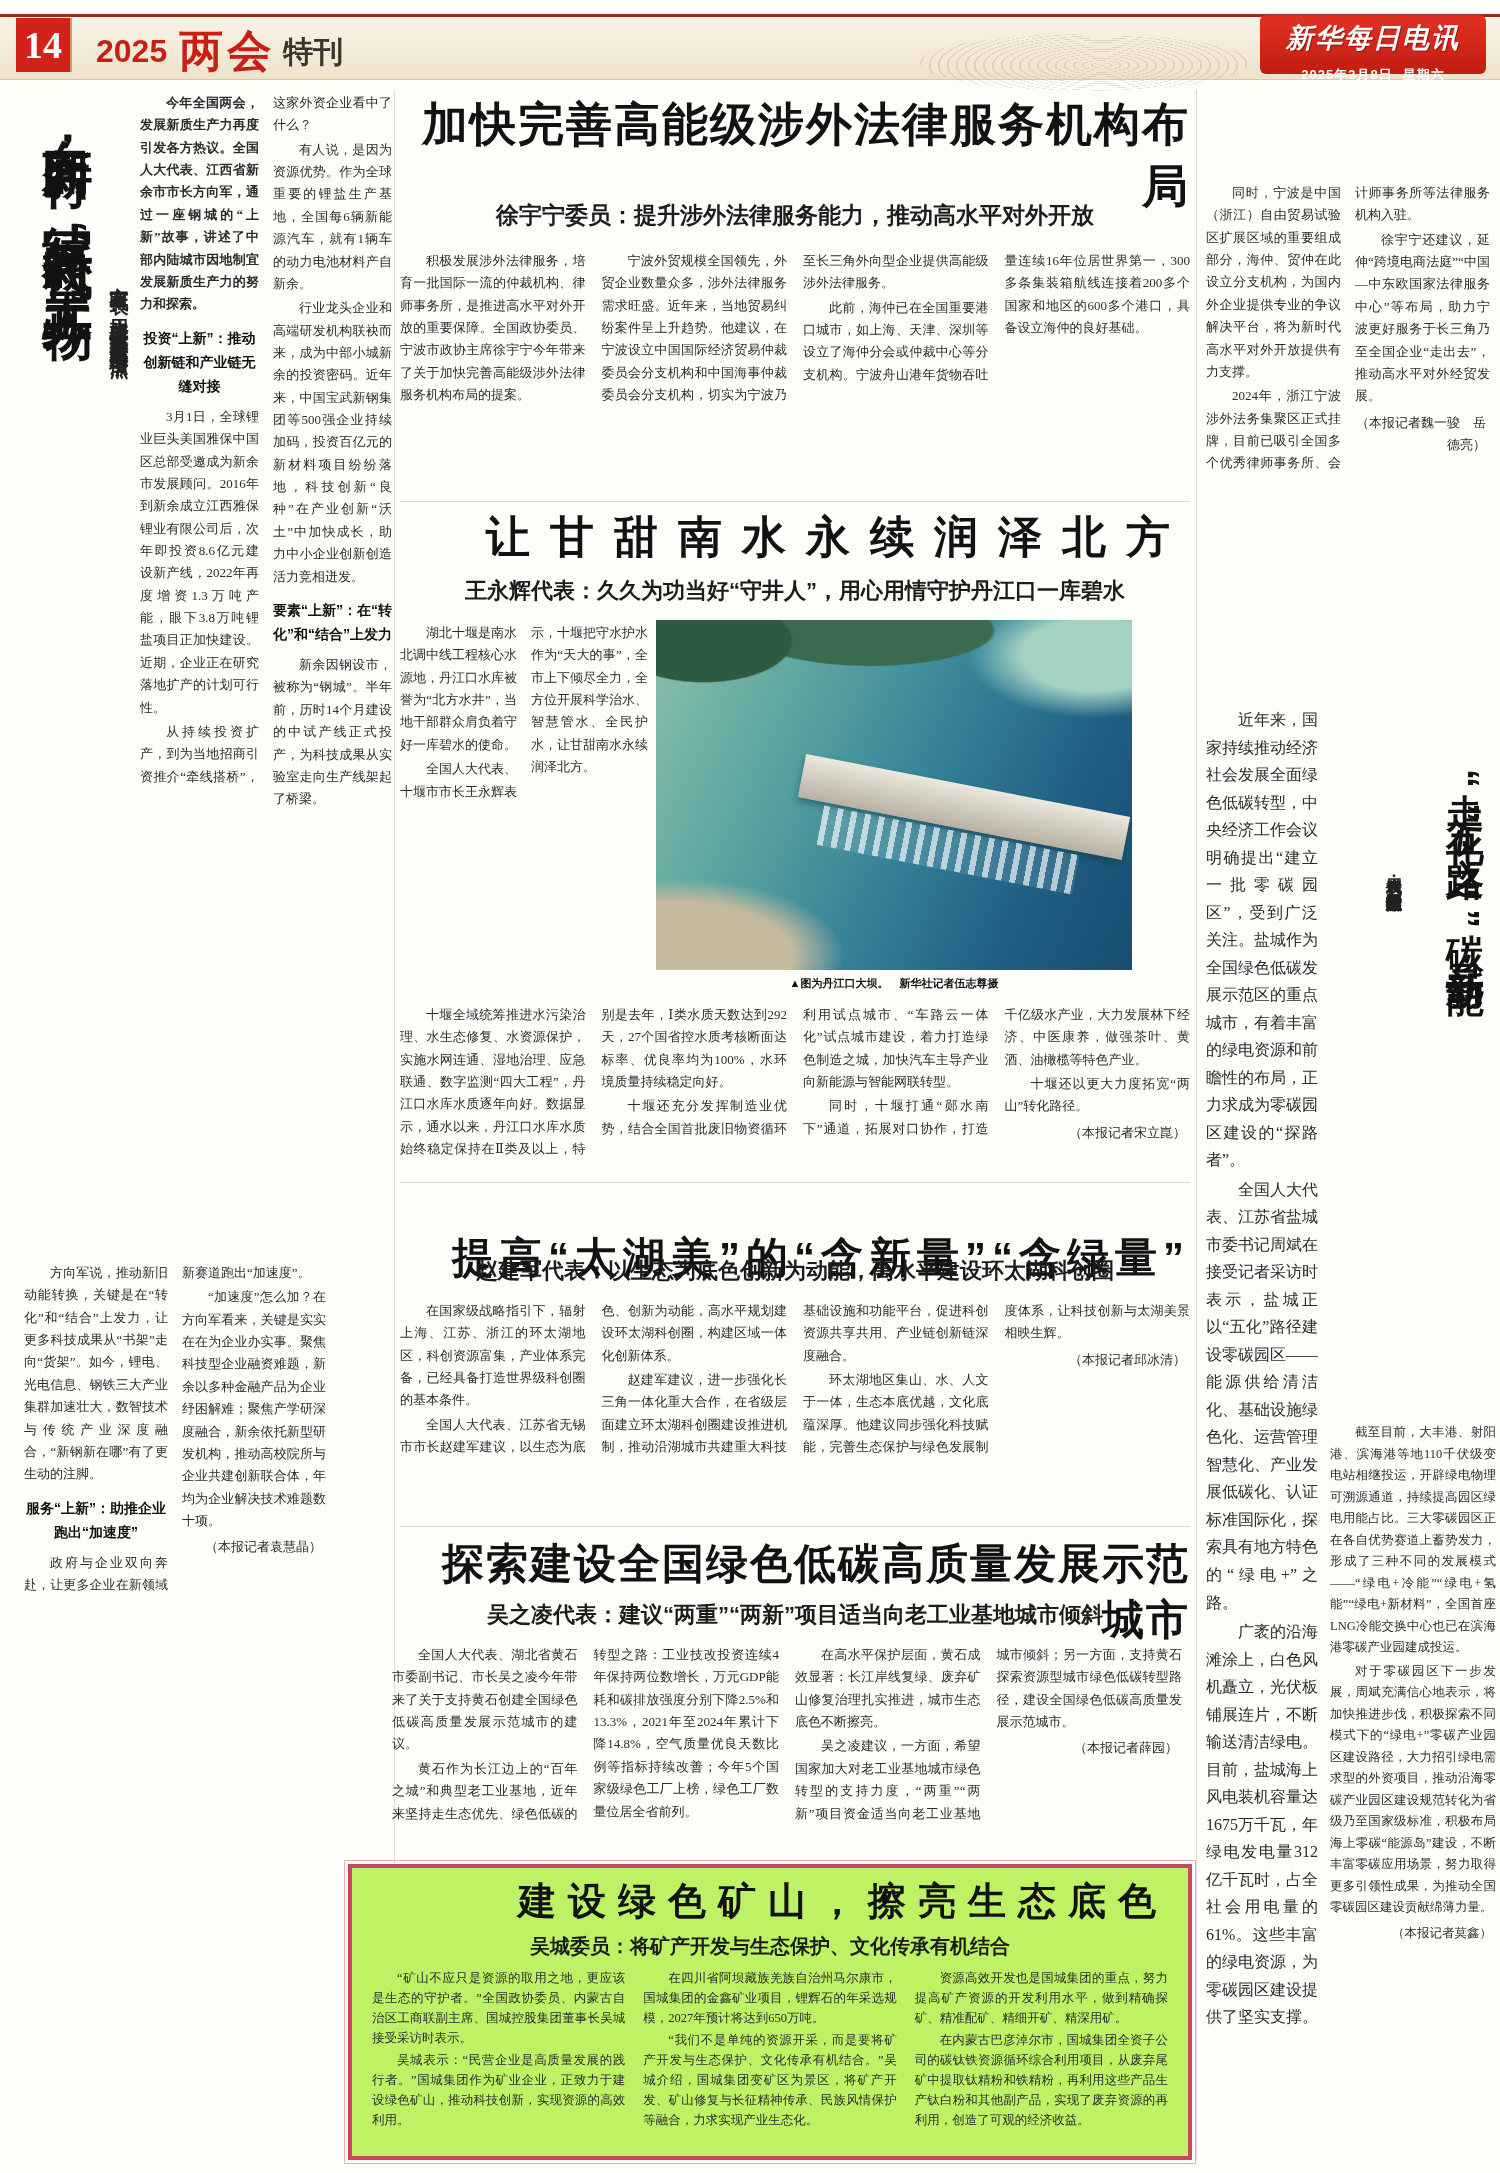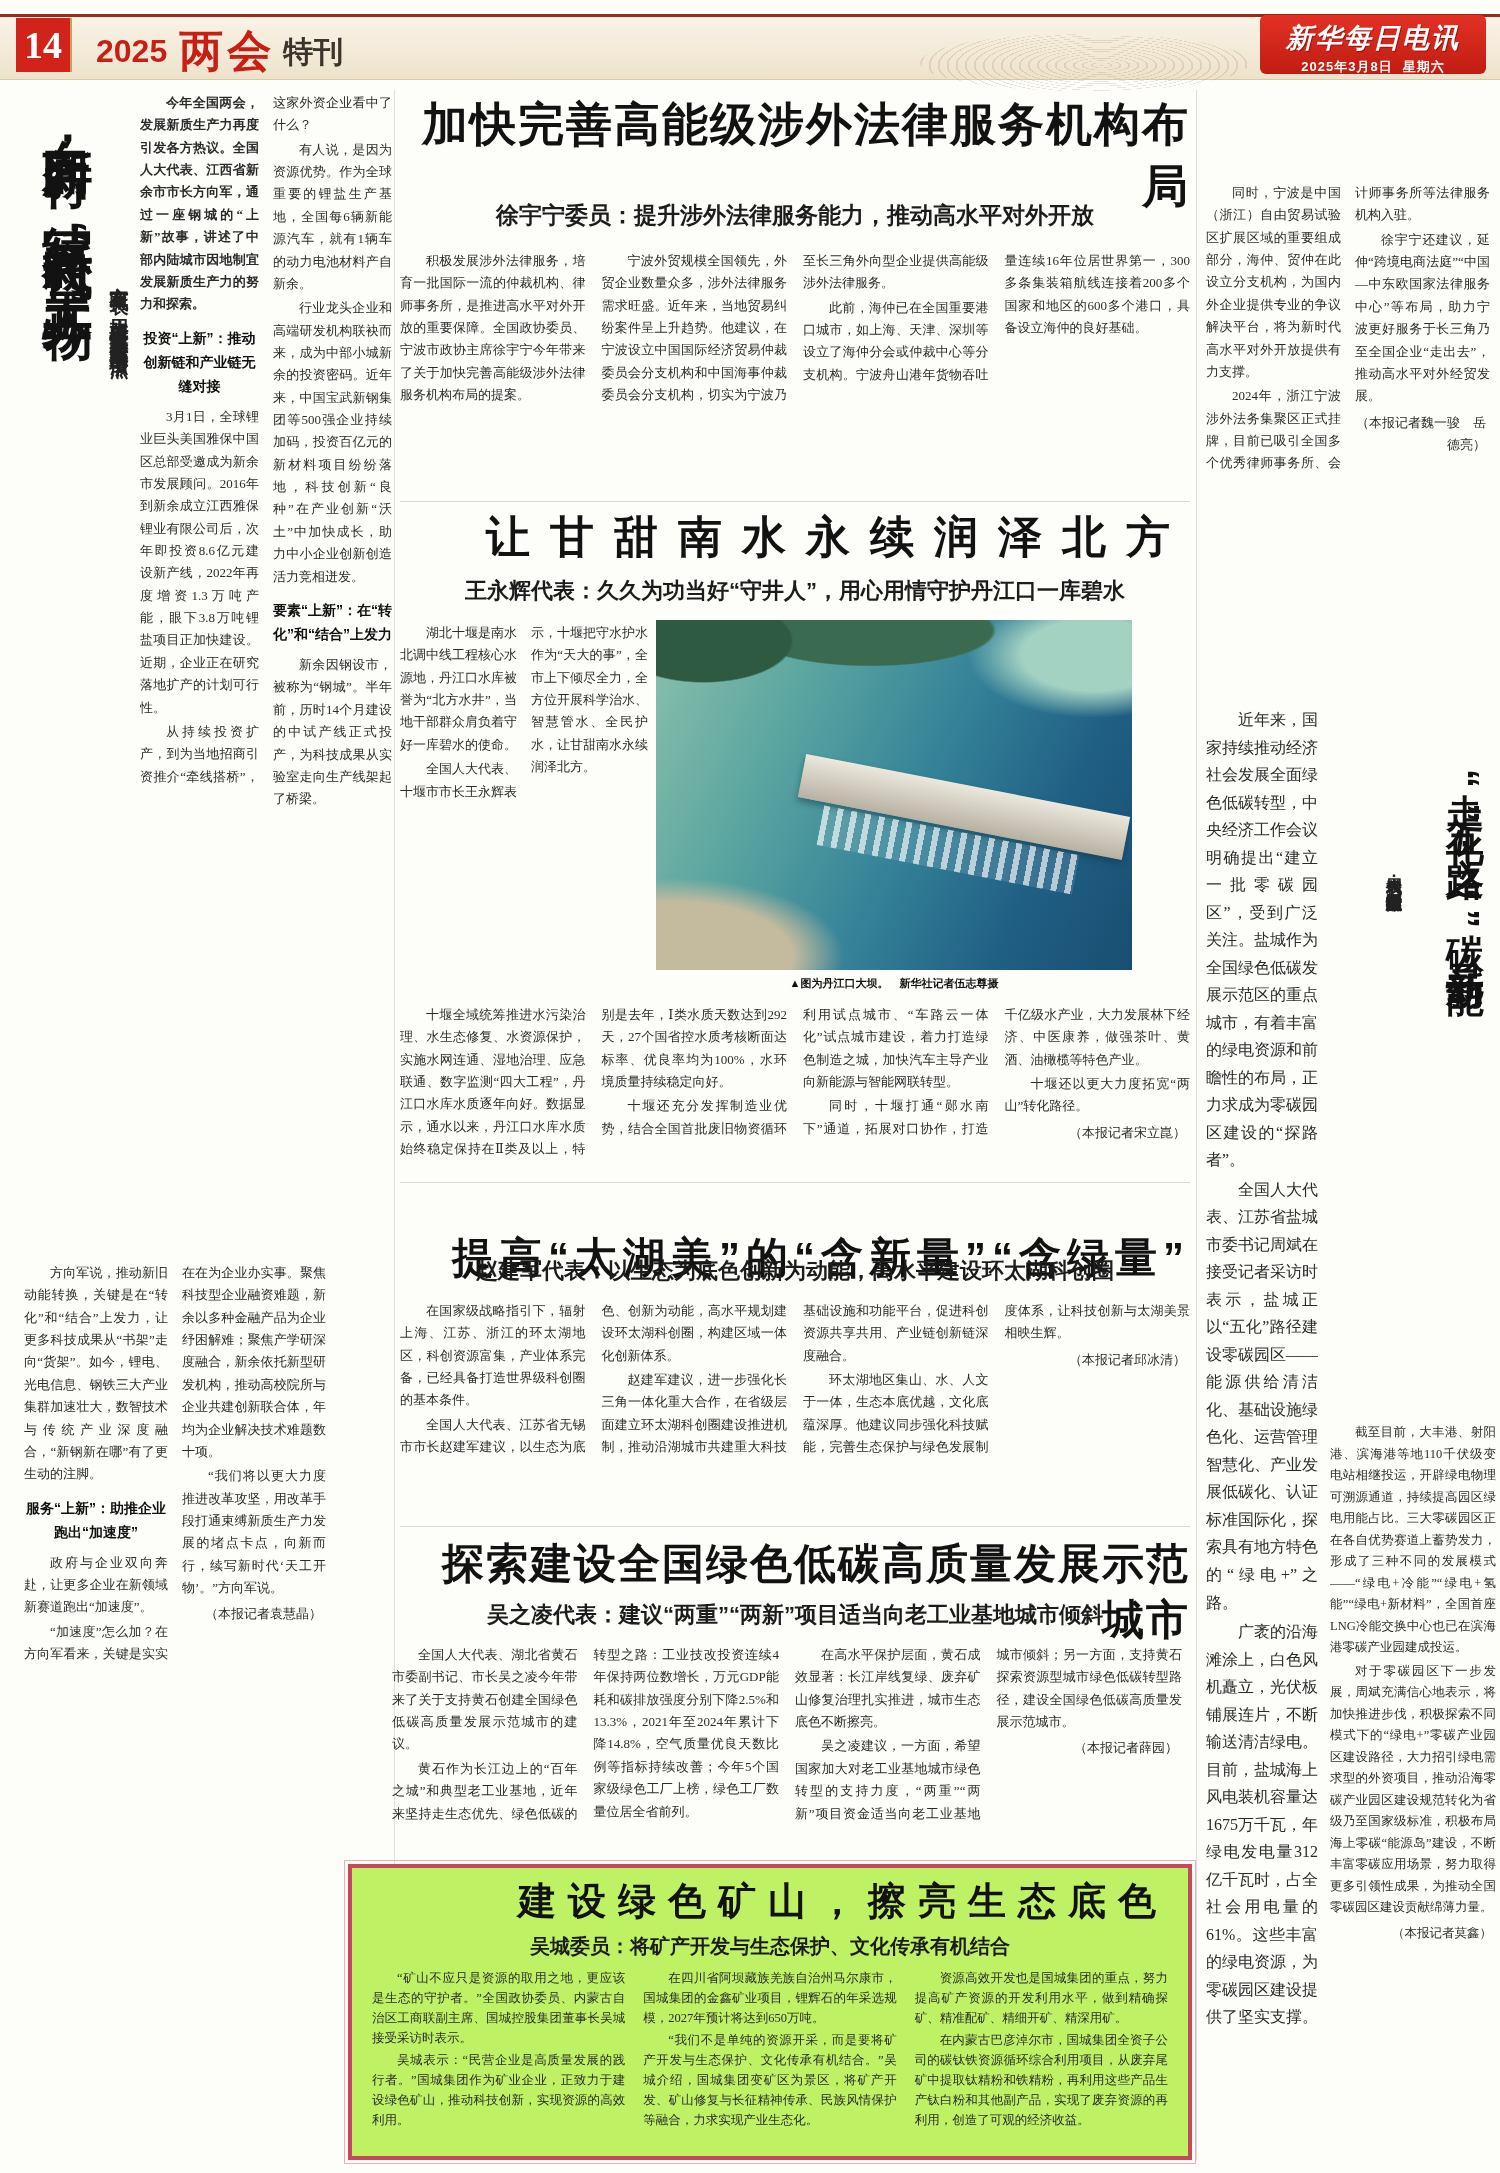--- a/index.html
+++ b/index.html
@@ -25,7 +25,7 @@
             font-family:"Liberation Sans",sans-serif;}
   .mast-logo{font-size:27px;font-weight:900;font-style:italic;letter-spacing:2px;margin-top:5px;
              text-shadow:1px 1px 0 rgba(120,0,0,.6);}
-  .mast-date{font-size:13px;font-weight:700;margin-top:2px;letter-spacing:1px;}
+  .mast-date{font-size:13px;font-weight:700;margin-top:10px;letter-spacing:1px;}
   .mast-date .wd{margin-left:10px;}
   
   .hl{font-family:"Liberation Sans","DejaVu Sans",sans-serif;font-weight:900;color:#121212;text-align:right;}

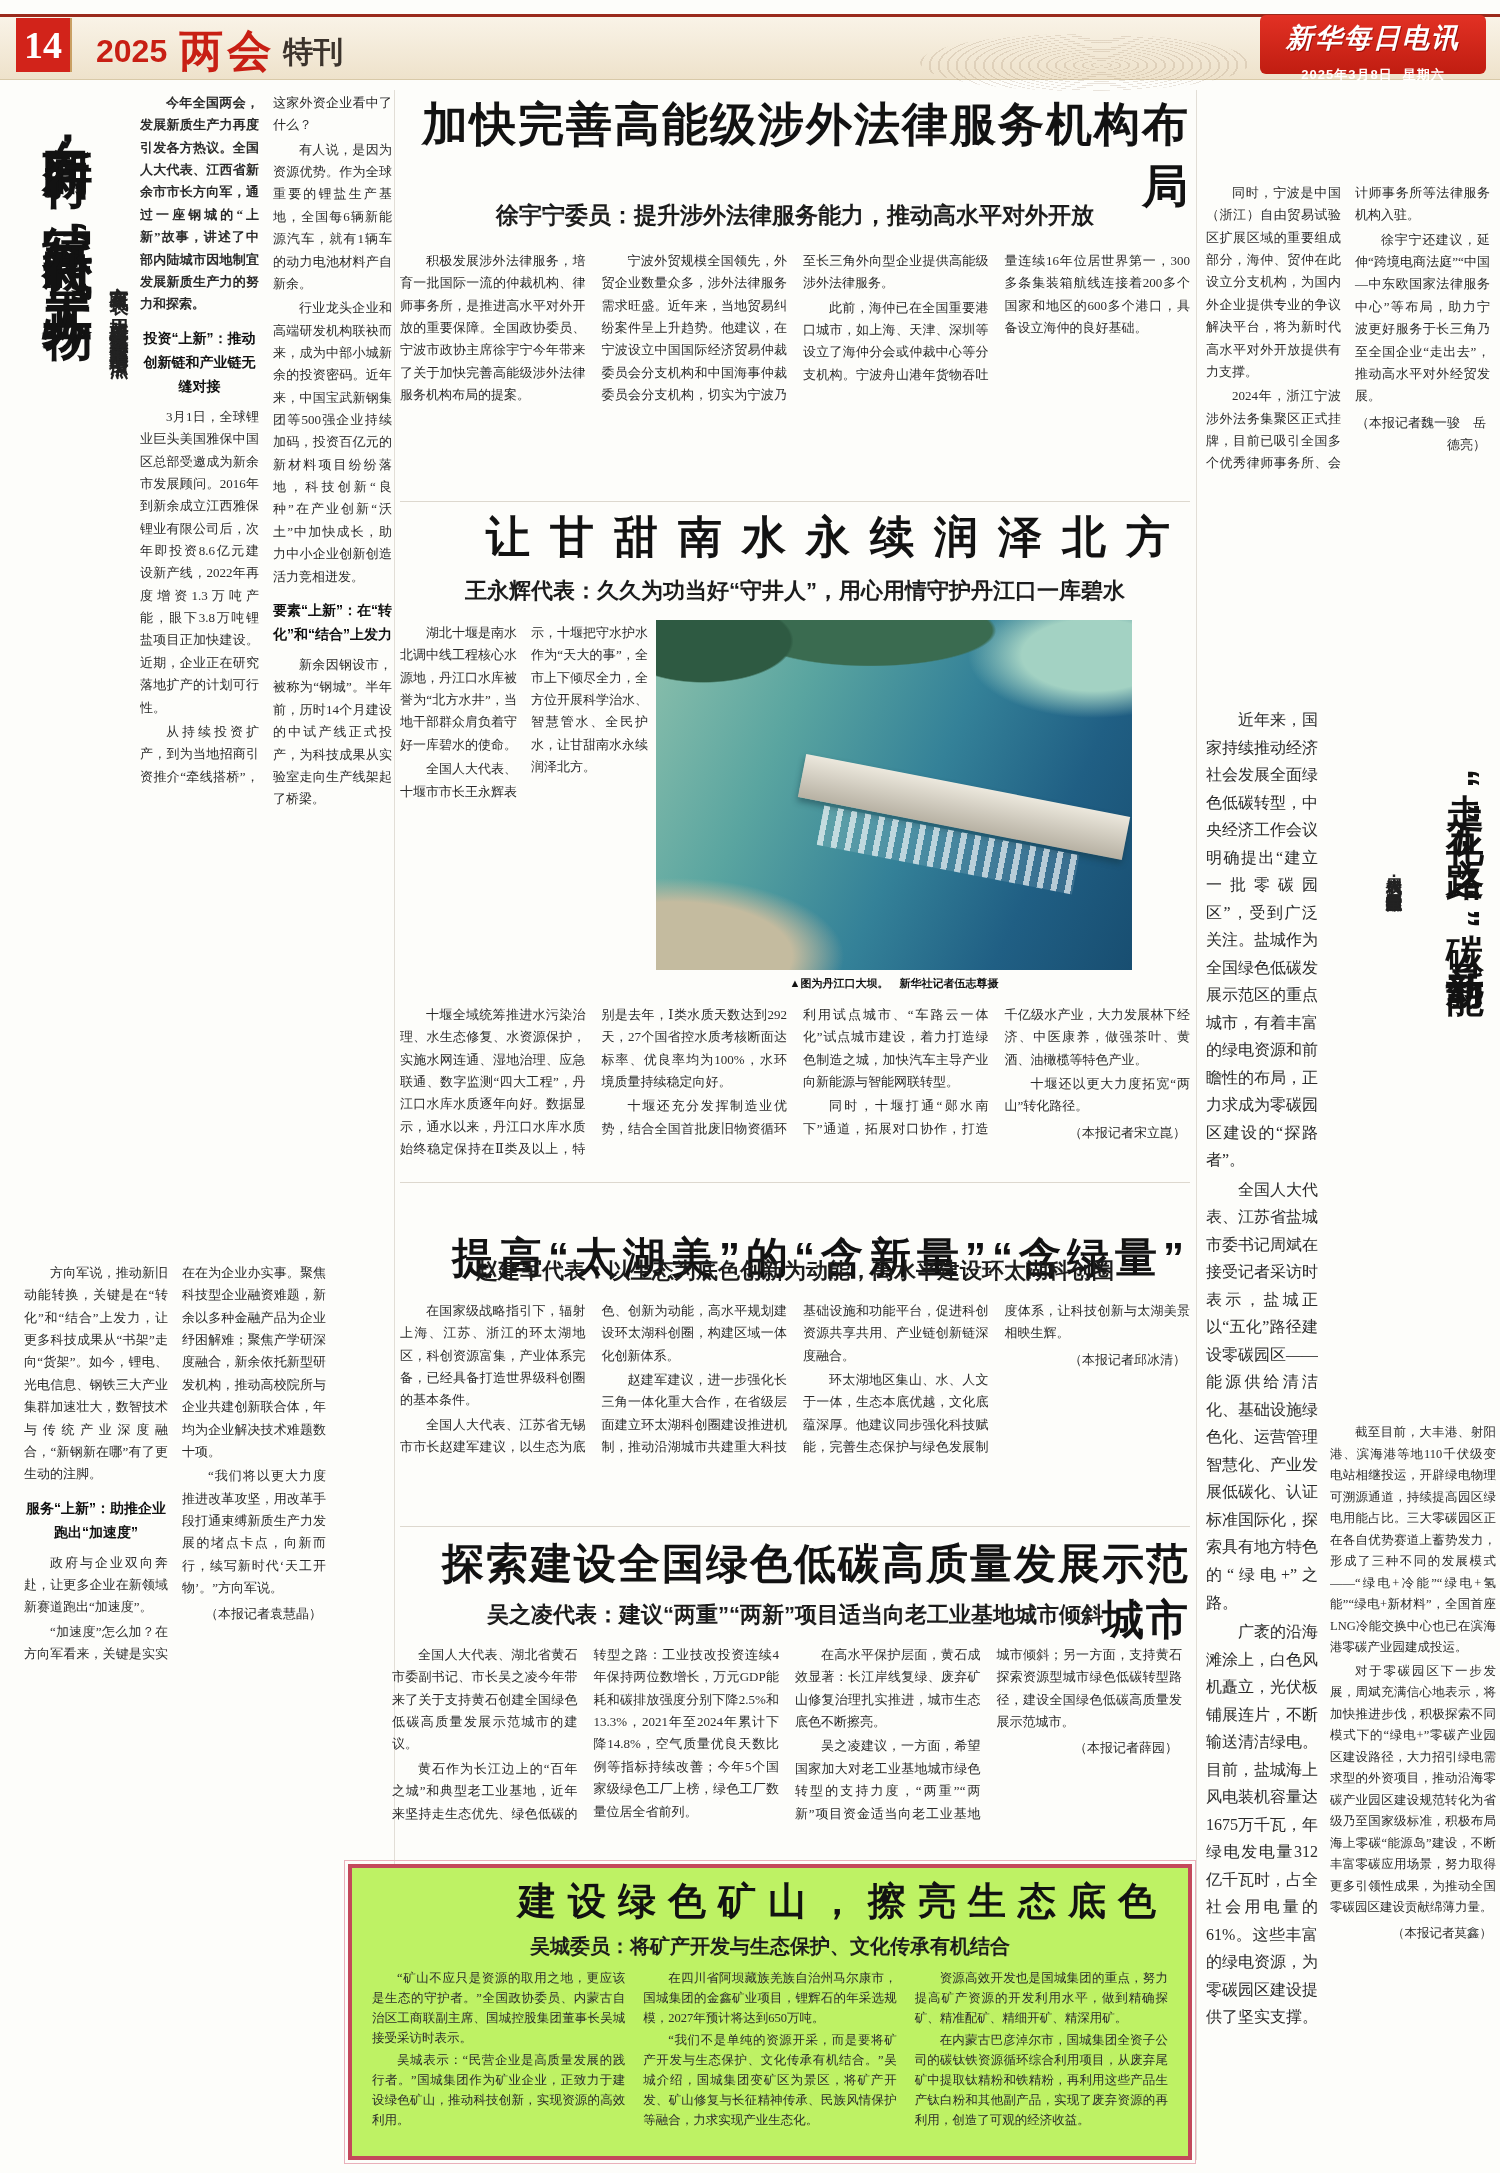--- a/index.html
+++ b/index.html
@@ -108,7 +108,7 @@
     <p class="sec-head">服务“上新”：助推企业跑出“加速度”</p>
     <span>
       
-    <p class="para">政府与企业双向奔赴，让更多企业在新领域新赛道跑出“加速度”。</p><p class="para">“加速度”怎么加？在方向军看来，关键是实实在在为企业办实事。聚焦科技型企业融资难题，新余以多种金融产品为企业纾困解难；聚焦产学研深度融合，新余依托新型研发机构，推动高校院所与企业共建创新联合体，年均为企业解决技术难题数十项。</p><p class="para">“我们将以更大力度推进改革攻坚，用改革手段打通束缚新质生产力发展的堵点卡点，向新而行，续写新时代‘天工开物’。”方向军说。</p></span>
+    <p class="para">政府与企业双向奔赴，让更多企业在新领域新赛道跑出“加速度”。</p><p class="para">“加速度”怎么加？在方向军看来，关键是实实在在为企业办实事。聚焦科技型企业融资难题，新余以多种金融产品为企业纾困解难；聚焦产学研深度融合，新余依托新型研发机构，推动高校院所与企业共建创新联合体，年均为企业解决技术难题数十项。</p></span>
     <span class="byline">（本报记者袁慧晶）</span>
   </div>
 

